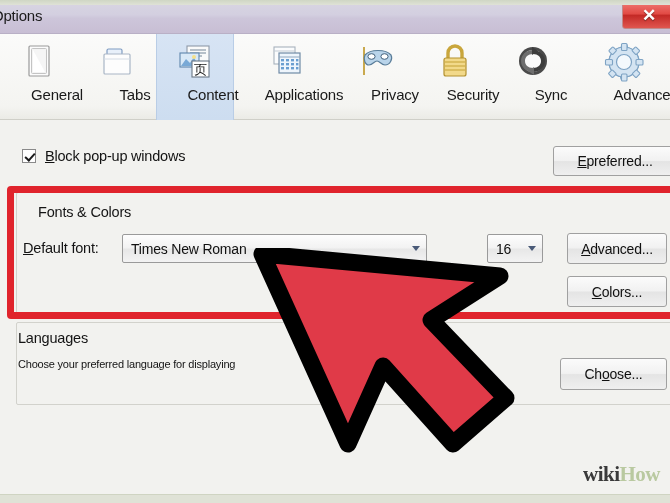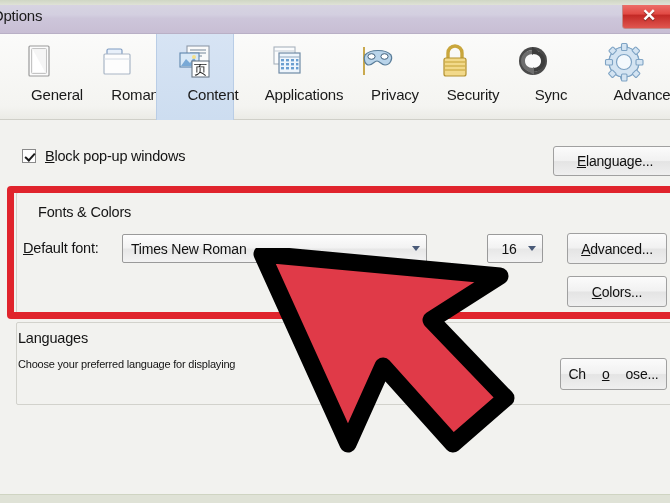--- a/index.html
+++ b/index.html
@@ -328,7 +328,7 @@
             <line x1="8" y1="18" x2="34" y2="18" stroke="#d6dde6" stroke-width="1"></line>
           </svg>
         </span>
-        <span class="lbl">Roman</span>
+        <span class="lbl">Tabs</span>
       </div>
 
       <div class="tab selected">

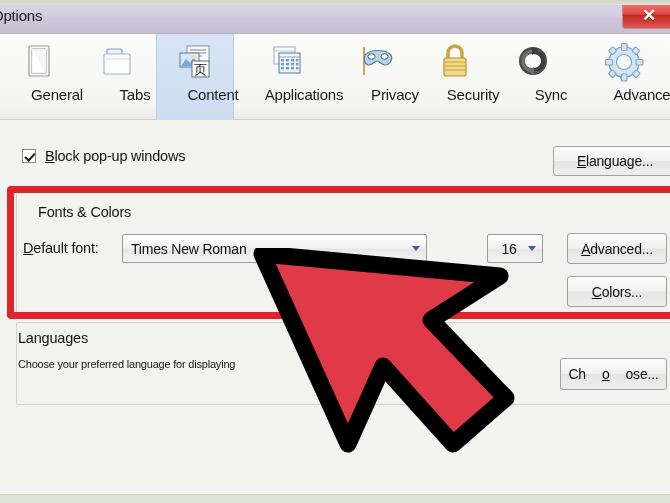--- a/index.html
+++ b/index.html
@@ -456,7 +456,7 @@
 
   <div class="btn" id="exceptions-btn">
     <span class="ul">E</span>
-      <span>language...</span>
+      <span>preferred...</span>
   </div>
 
   <div class="group-fc"></div>

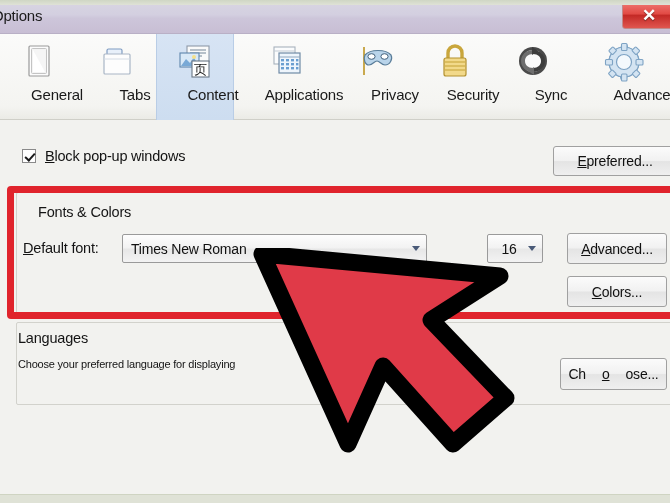--- a/index.html
+++ b/index.html
@@ -228,7 +228,7 @@
   }
 
   #font-combo { left: 122px; top: 234px; width: 305px; height: 29px; gap: 33px; }
-  #size-combo { left: 487px; top: 234px; width: 56px; height: 29px; text-align: center; }
+  #size-combo { left: 487px; top: 234px; width: 56px; height: 29px; }
 
   #advanced-btn { position: absolute; left: 567px; top: 233px; width: 100px; height: 31px; }
   #colors-btn   { position: absolute; left: 567px; top: 276px; width: 100px; height: 31px; }

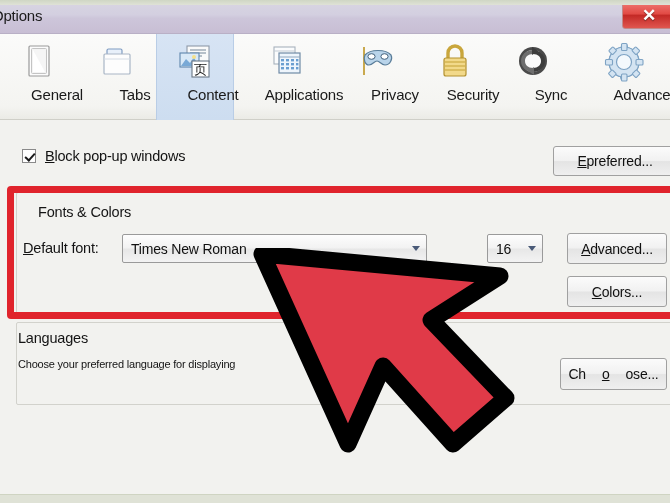--- a/index.html
+++ b/index.html
@@ -252,7 +252,7 @@
     letter-spacing: -0.2px;
     white-space: nowrap;
   }
-  #choose-btn { position: absolute; left: 560px; top: 358px; width: 107px; height: 32px; gap: 16px; }
+  #choose-btn { position: absolute; left: 560px; top: 358px; width: 107px; height: 32px; }
 
   
   .red-rect {

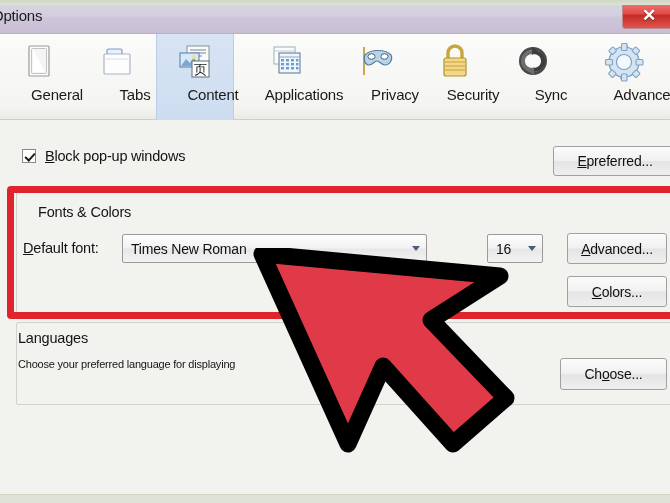--- a/index.html
+++ b/index.html
@@ -510,6 +510,9 @@
 
   <div class="bottom-strip"></div>
 
+  <div class="watermark">
+    <span class="wiki">wiki</span><span class="how">How</span>
+  </div>
 
 </div>
 

